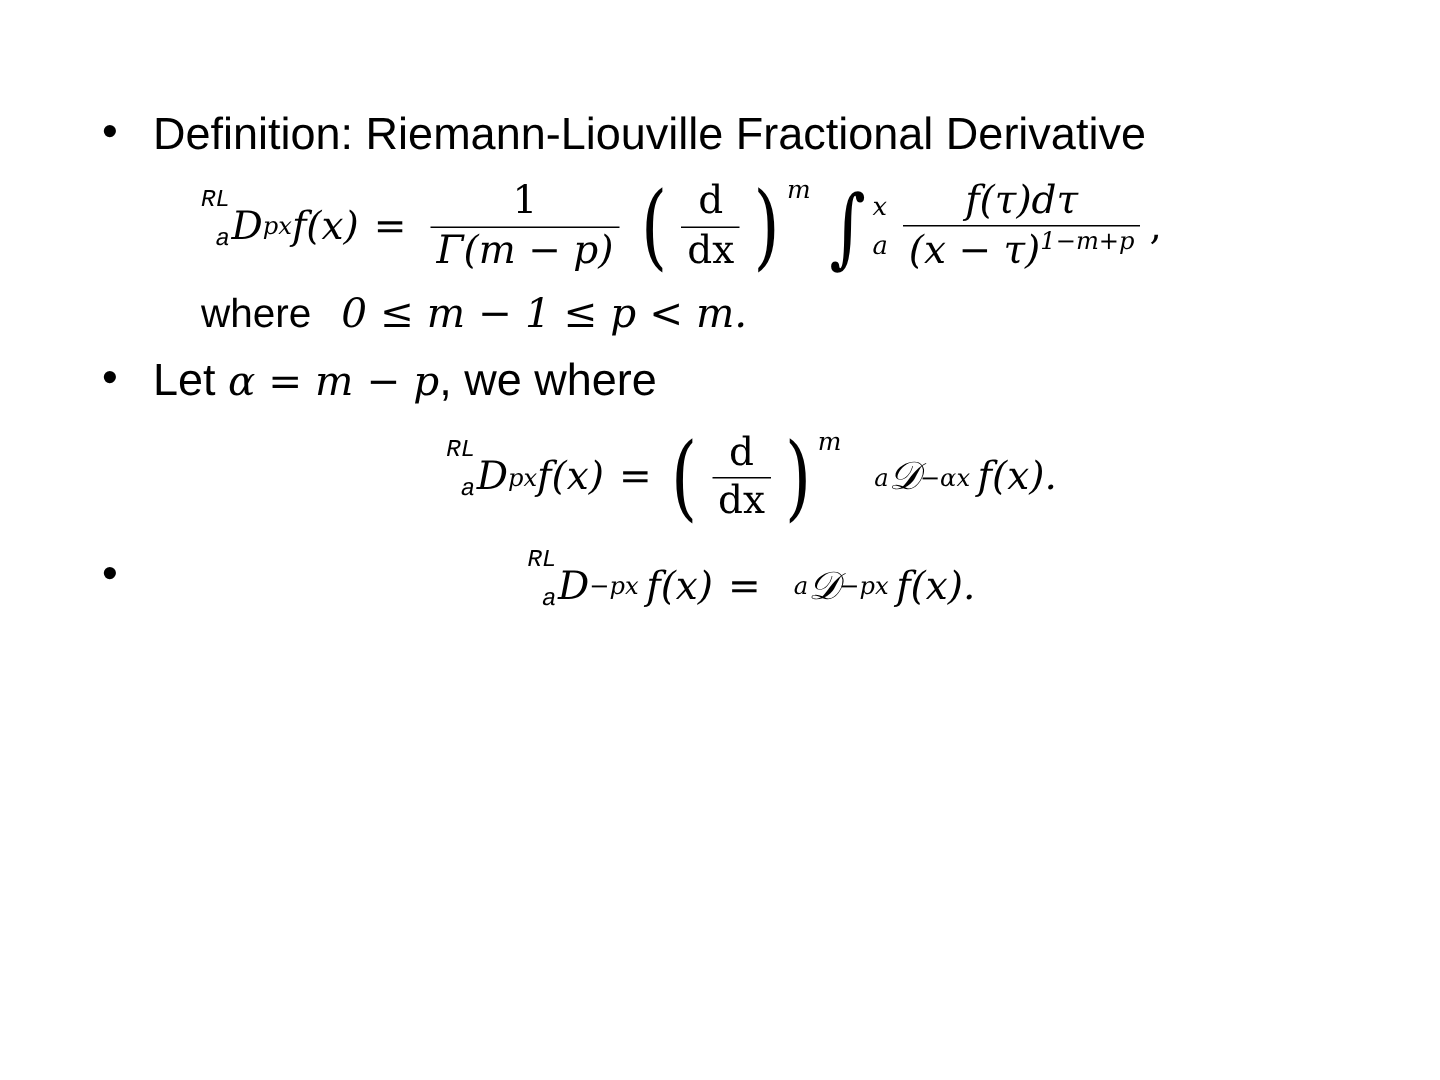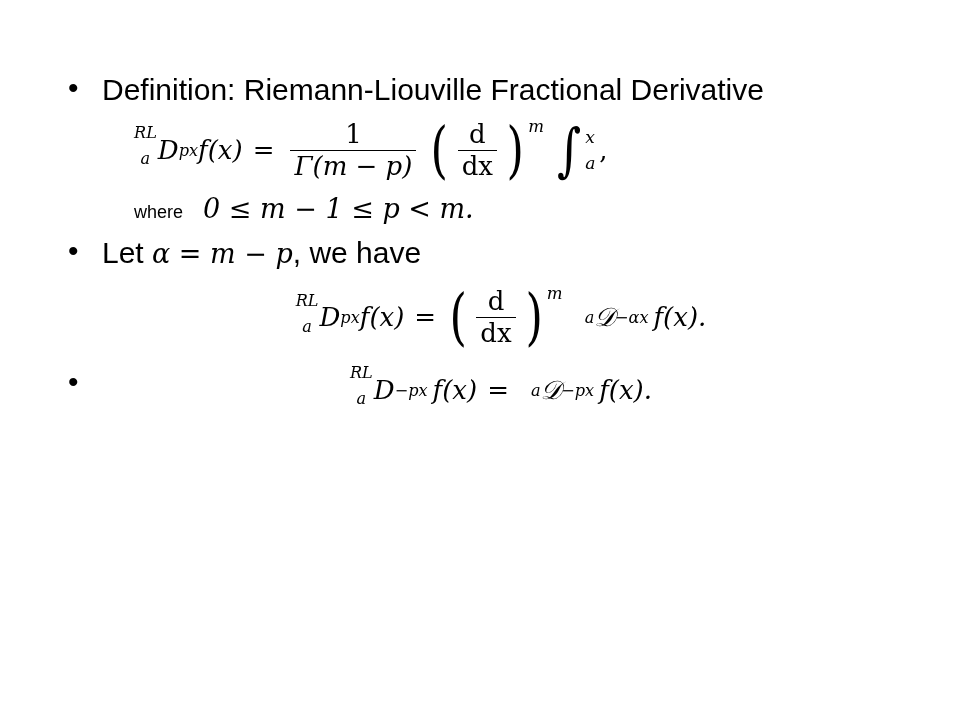--- a/index.html
+++ b/index.html
@@ -81,11 +81,12 @@
   .presub-stack {
     display: inline-block;
     vertical-align: baseline;
-    text-align: center;
+    text-align: right;
     line-height: 1;
     position: relative;
     top: -8px;
     margin-right: 1px;
+    font-family: Liberation Mono, monospace;
   }
   
   .eq1 {

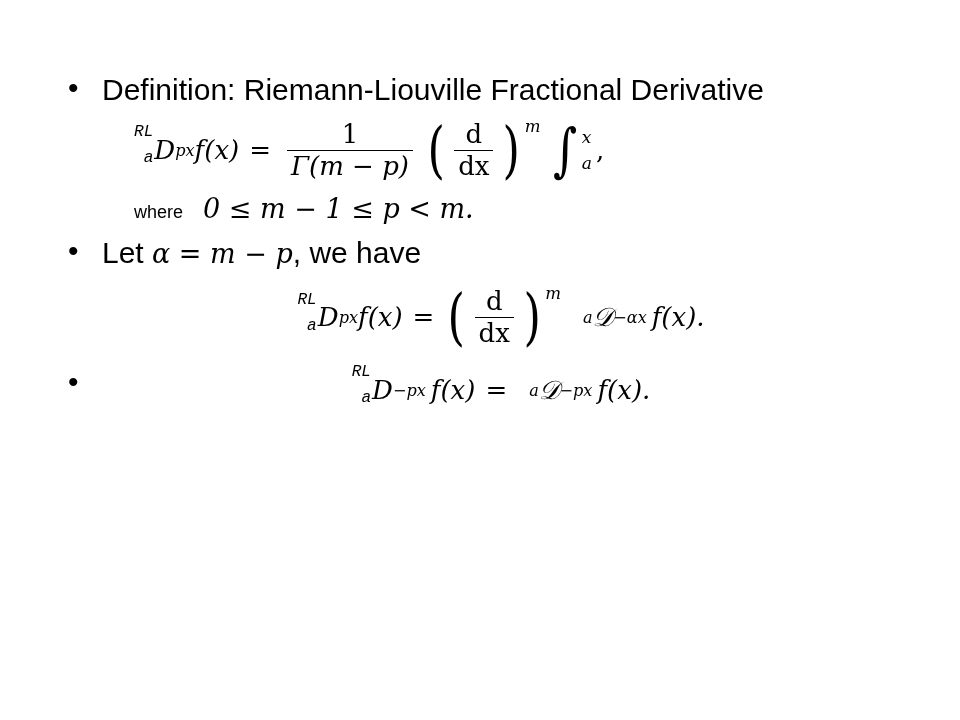--- a/index.html
+++ b/index.html
@@ -230,6 +230,10 @@
           <span class="top">x</span>
           <span class="bot">a</span>
         </span>
+        <span class="frac">
+          <span class="num math">f(τ)dτ</span>
+          <span class="den"><span class="math">(x − τ)</span><span class="sup">1−m+p</span></span>
+        </span>
         <span class="mathup">,</span>
       </div>
 

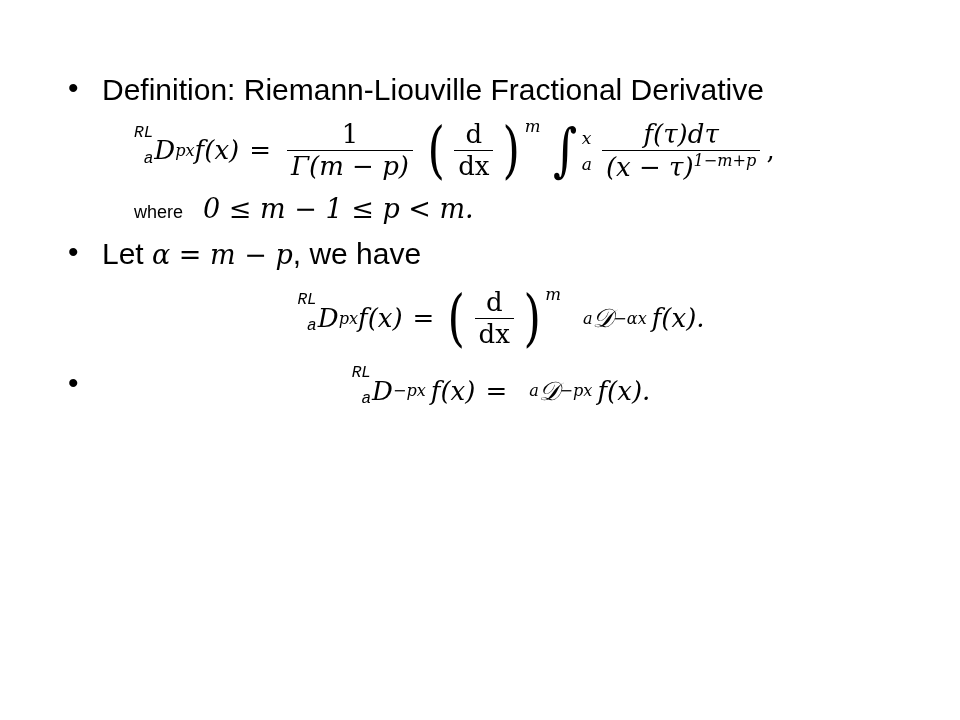--- a/index.html
+++ b/index.html
@@ -160,7 +160,7 @@
   }
   .where-label {
     font-family: "Liberation Sans", sans-serif;
-    font-size: 18px;
+    font-size: 27px;
   }
   .eq2 {
     margin: 14px 0 0 0;

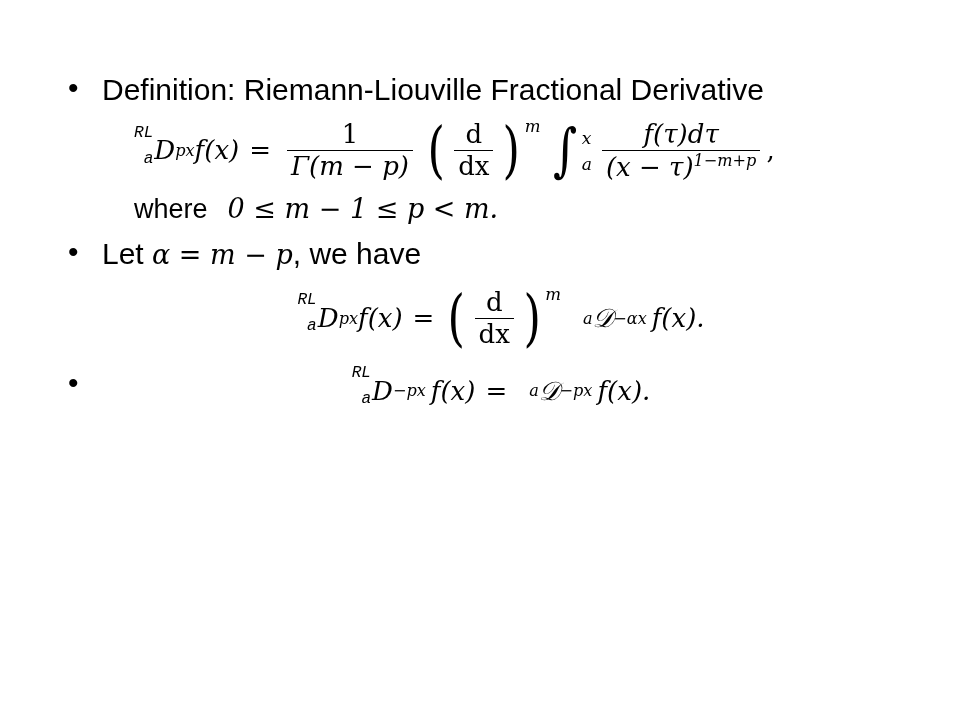--- a/index.html
+++ b/index.html
@@ -246,7 +246,7 @@
 
 
     <li class="bullet">
-      <span class="bullet-text">Let </span><span class="inline-math">α = m − p</span><span class="bullet-text">, we have</span>
+      <span class="bullet-text">Let </span><span class="inline-math">α = m − p</span><span class="bullet-text">, we where</span>
 
       <div class="eq2">
         <span class="presub-stack">

